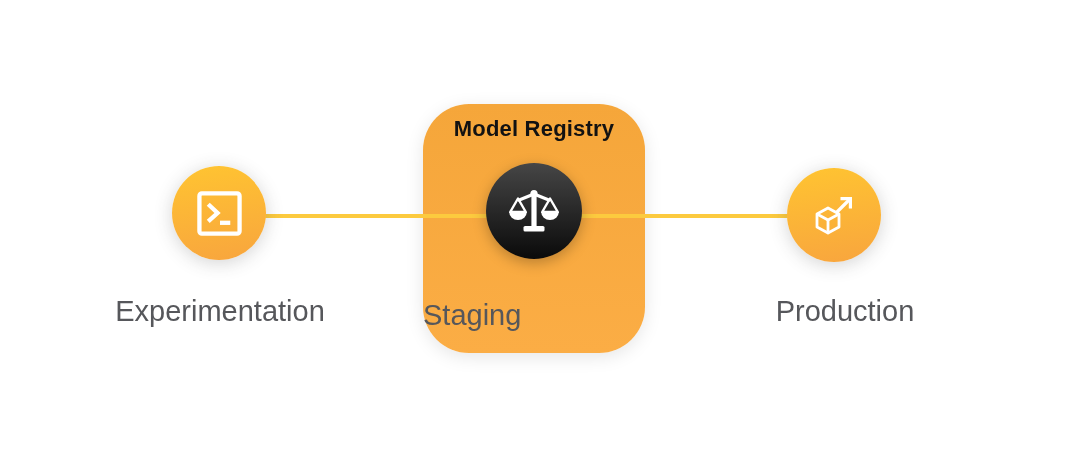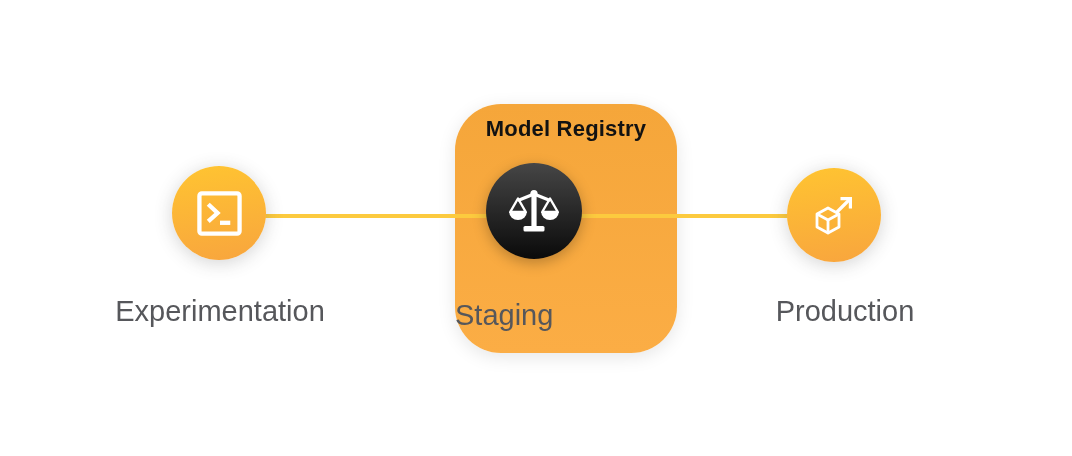--- a/index.html
+++ b/index.html
@@ -36,7 +36,6 @@
     border-radius: 46px;
     background: linear-gradient(180deg, var(--card-top) 0%, var(--card-bottom) 100%);
     box-shadow: 0 4px 18px rgba(0,0,0,0.10);
-    margin-left: 32px;
   }
   .card-title {
     position: absolute;

